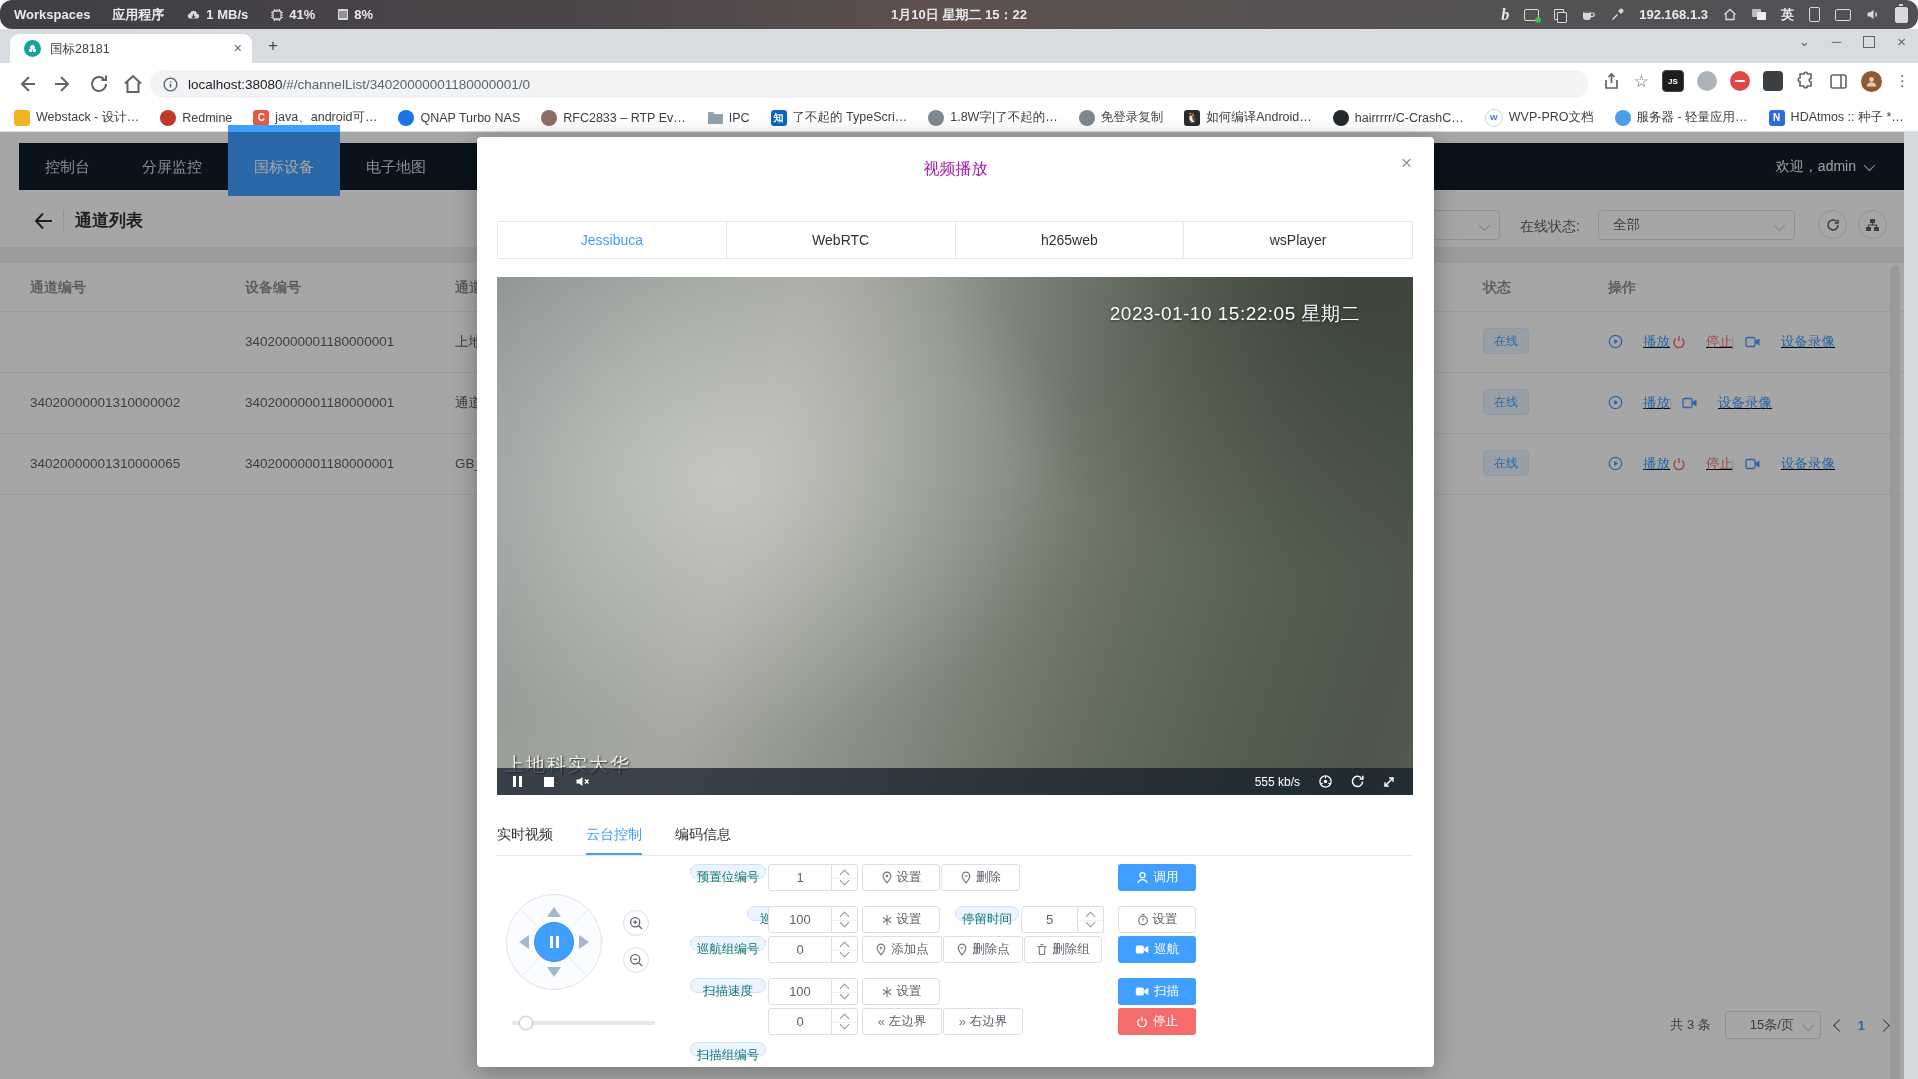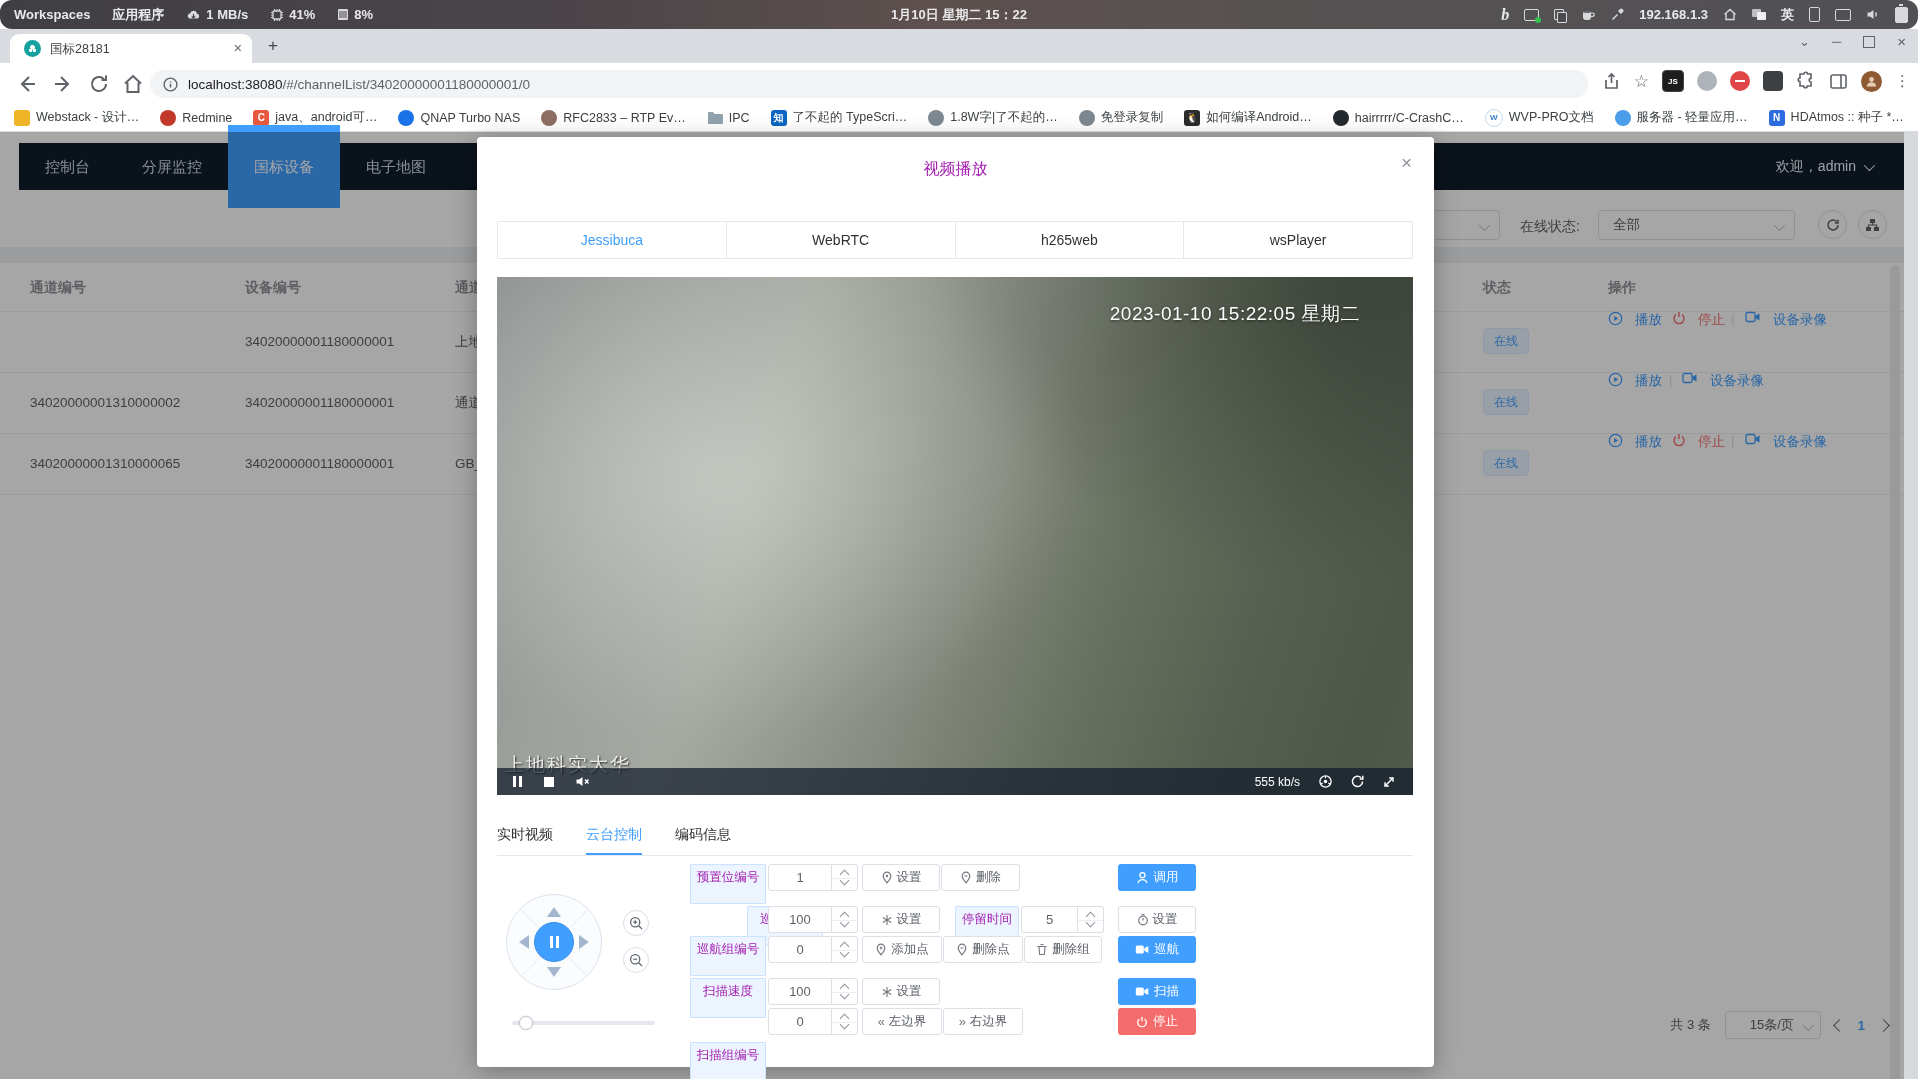--- a/index.html
+++ b/index.html
@@ -365,6 +365,13 @@
         </span>
     </div>
 
+    <div class="chead">
+      <svg class="back-arrow" width="21" height="20" viewBox="0 0 21 20">
+          <path d="M10 2.5L3 10l7 7.5M3.5 10H19" stroke="#303133" stroke-width="2" fill="none"></path>
+        </svg>
+      <span class="vdiv"></span>
+      <span class="ptitle">通道列表</span>
+    </div>
 
     <div class="sel" style="left:1378px;top:78px;width:122px;">
         <span class="caret"></span>

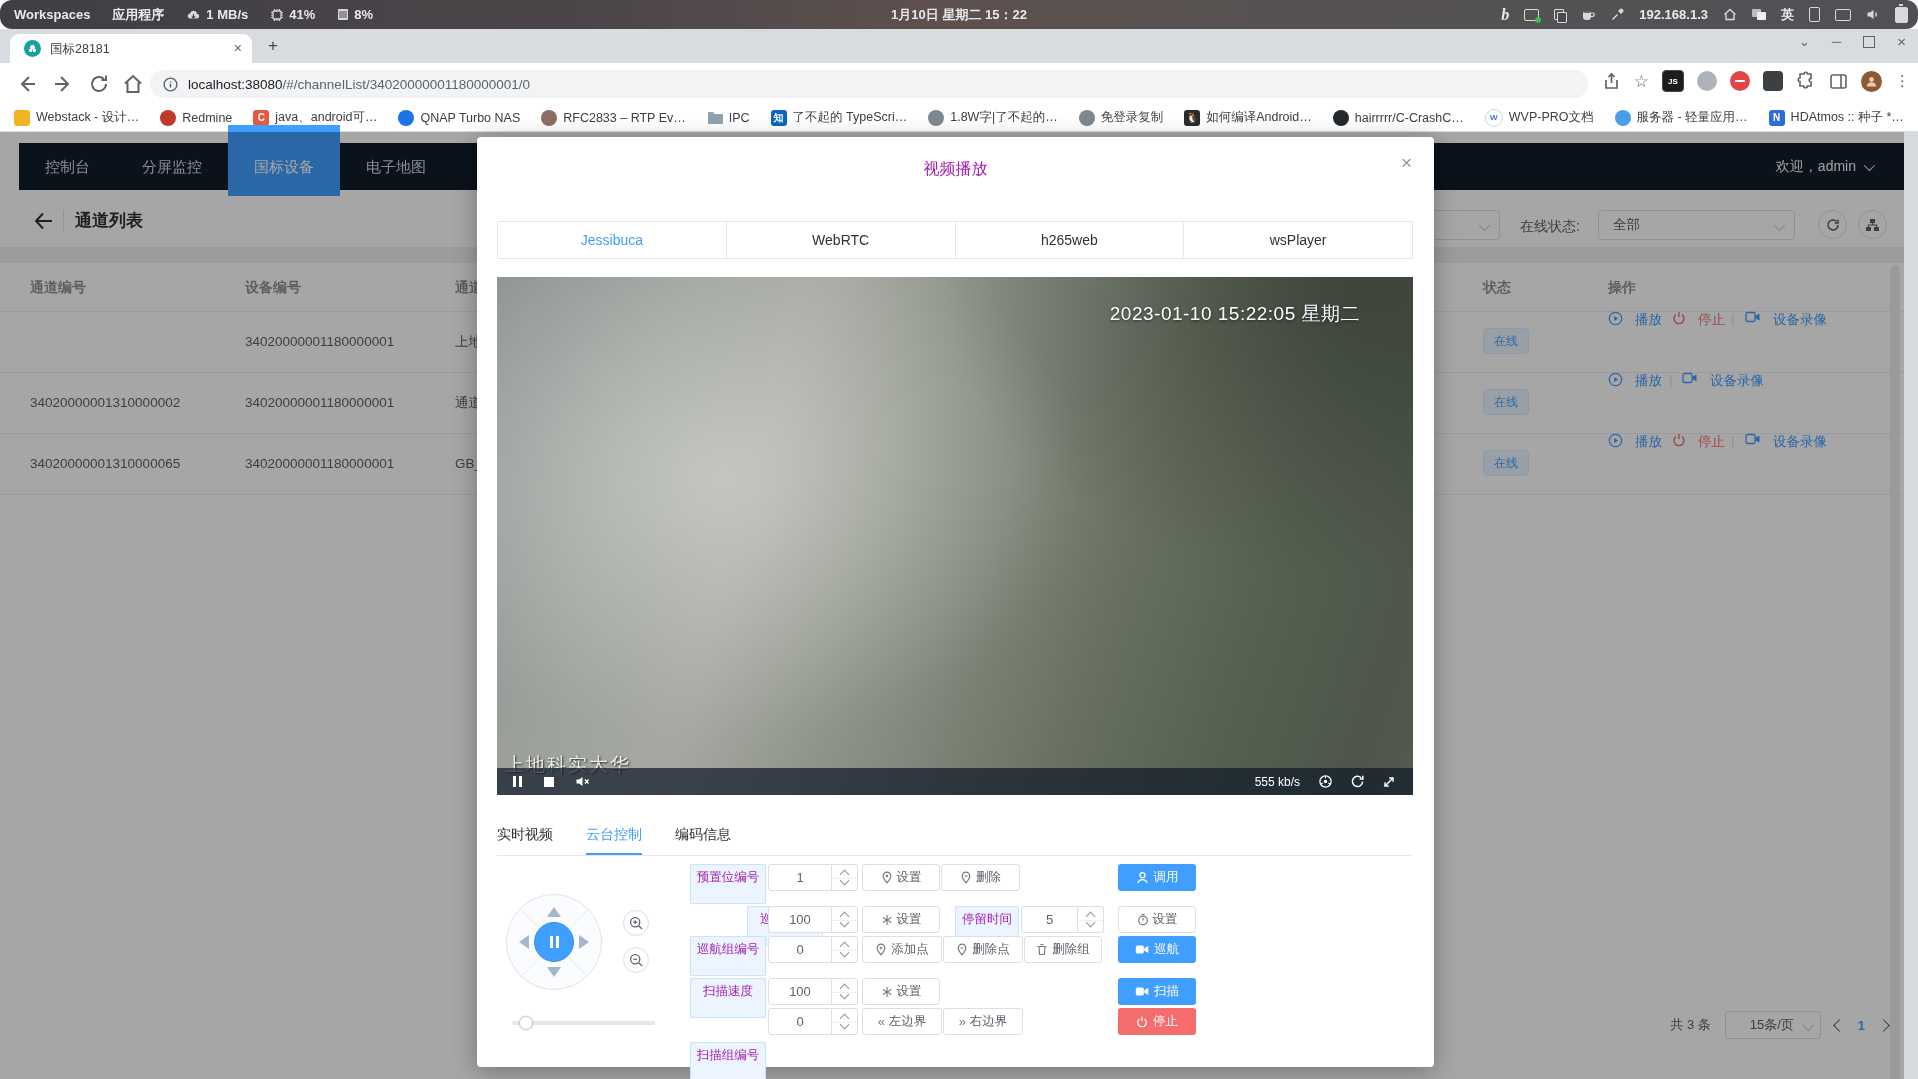--- a/index.html
+++ b/index.html
@@ -82,7 +82,7 @@
   .td{position:absolute;top:0;line-height:61px;font-size:13.5px;color:#606266;white-space:nowrap;}
   .tag{position:absolute;left:1483px;top:17px;height:26px;line-height:24px;padding:0 10px;font-size:12px;color:#409eff;
     background:#ecf5ff;border:1px solid #d9ecff;border-radius:4px;box-sizing:border-box;}
-  .act{position:absolute;top:0;height:61px;display:flex;align-items:flex-start;gap:12px;font-size:13.5px;}
+  .act{position:absolute;top:0;height:61px;display:flex;align-items:center;gap:20px;font-size:13.5px;text-decoration:underline;}
   .blue{color:#409eff;} .red{color:#f56c6c;}
   .adiv{color:#dcdfe6;}
   .pgn{position:absolute;right:30px;top:876px;height:34px;display:flex;align-items:center;gap:14px;font-size:13px;color:#606266;}

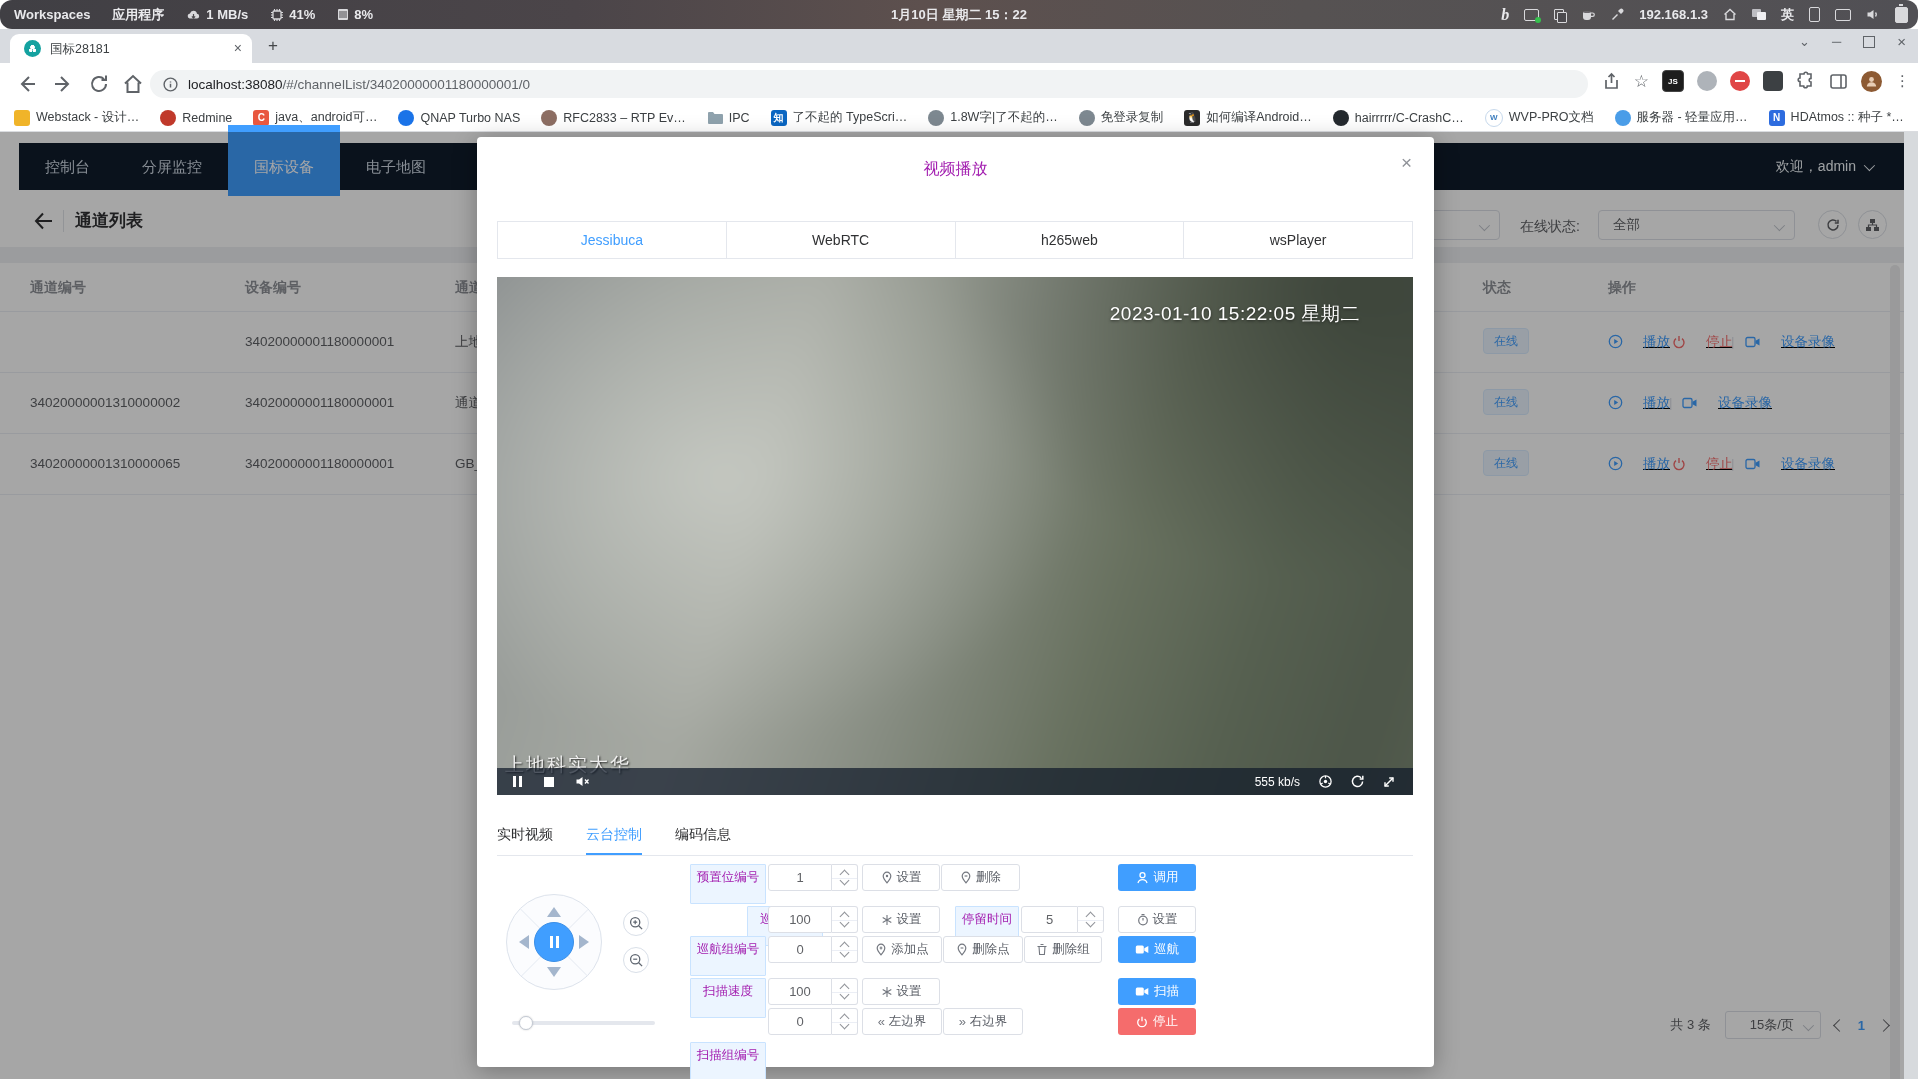--- a/index.html
+++ b/index.html
@@ -143,8 +143,8 @@
   .slider .handle{position:absolute;left:7px;top:0;width:14px;height:14px;border-radius:50%;background:#fff;border:1px solid #c4cad4;box-sizing:border-box;box-shadow:0 0 2px rgba(0,0,0,.2);}
 
   
-  .fl{position:absolute;width:76px;height:40px;line-height:25px;text-align:center;font-size:12.5px;color:#a21caf;
-    background:#ecf5ff;border:1px solid #c9e3ff;border-radius:1px;box-sizing:border-box;}
+  .fl{position:absolute;width:76px;height:15px;line-height:25px;text-align:center;font-size:12.5px;color:#0f766e;
+    background:#ecf5ff;border:1px solid #c9e3ff;border-radius:8px;box-sizing:border-box;}
   .fi{position:absolute;height:27px;line-height:25px;text-align:center;font-size:13px;color:#606266;background:#fff;
     border:1px solid #dcdfe6;border-radius:3px 0 0 3px;box-sizing:border-box;}
   .fs{position:absolute;width:26px;height:27px;border:1px solid #dcdfe6;border-left:none;border-radius:0 3px 3px 0;box-sizing:border-box;background:#fff;}

